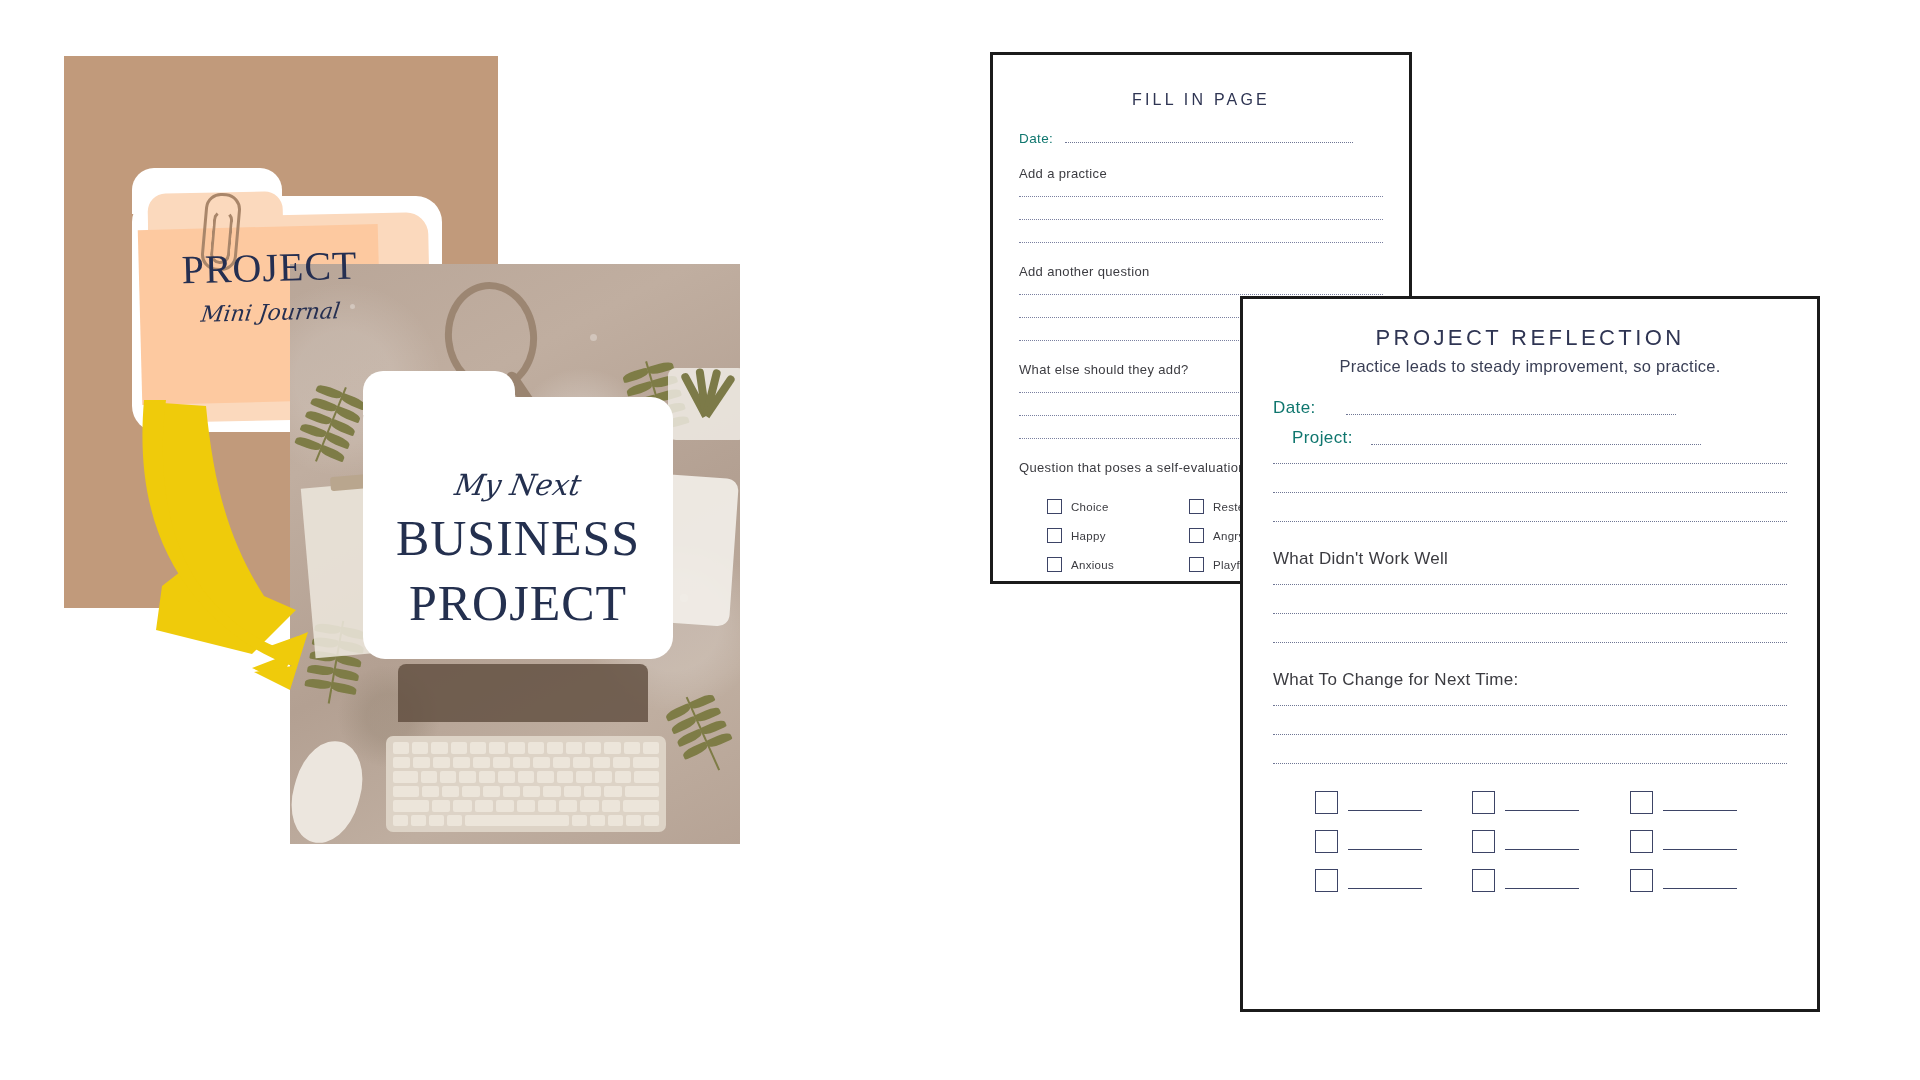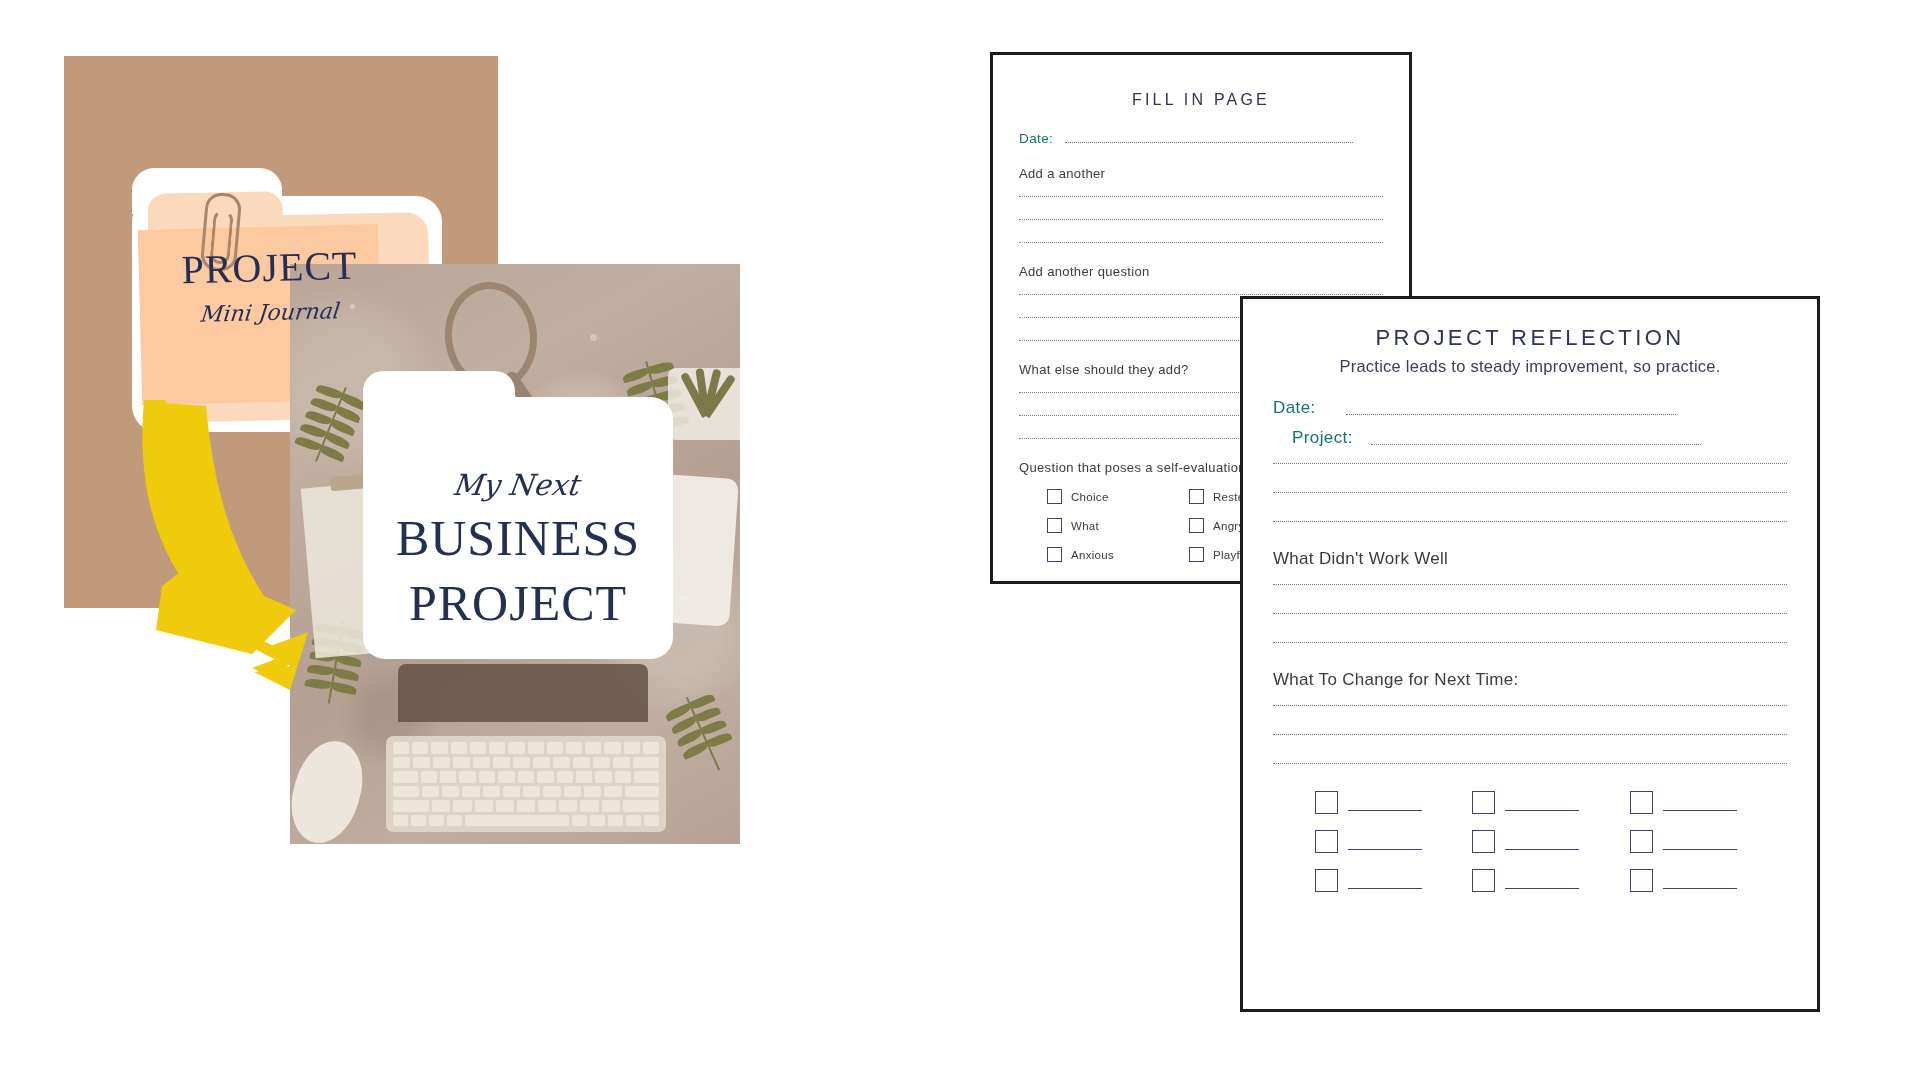--- a/index.html
+++ b/index.html
@@ -597,7 +597,7 @@
         <span class="dot-line med"></span>
       </div>
 
-      <div class="q-label">Add a another</div>
+      <div class="q-label">Add a practice</div>
       <div class="ruled">
         <div class="rule"></div>
           <div class="rule"></div>

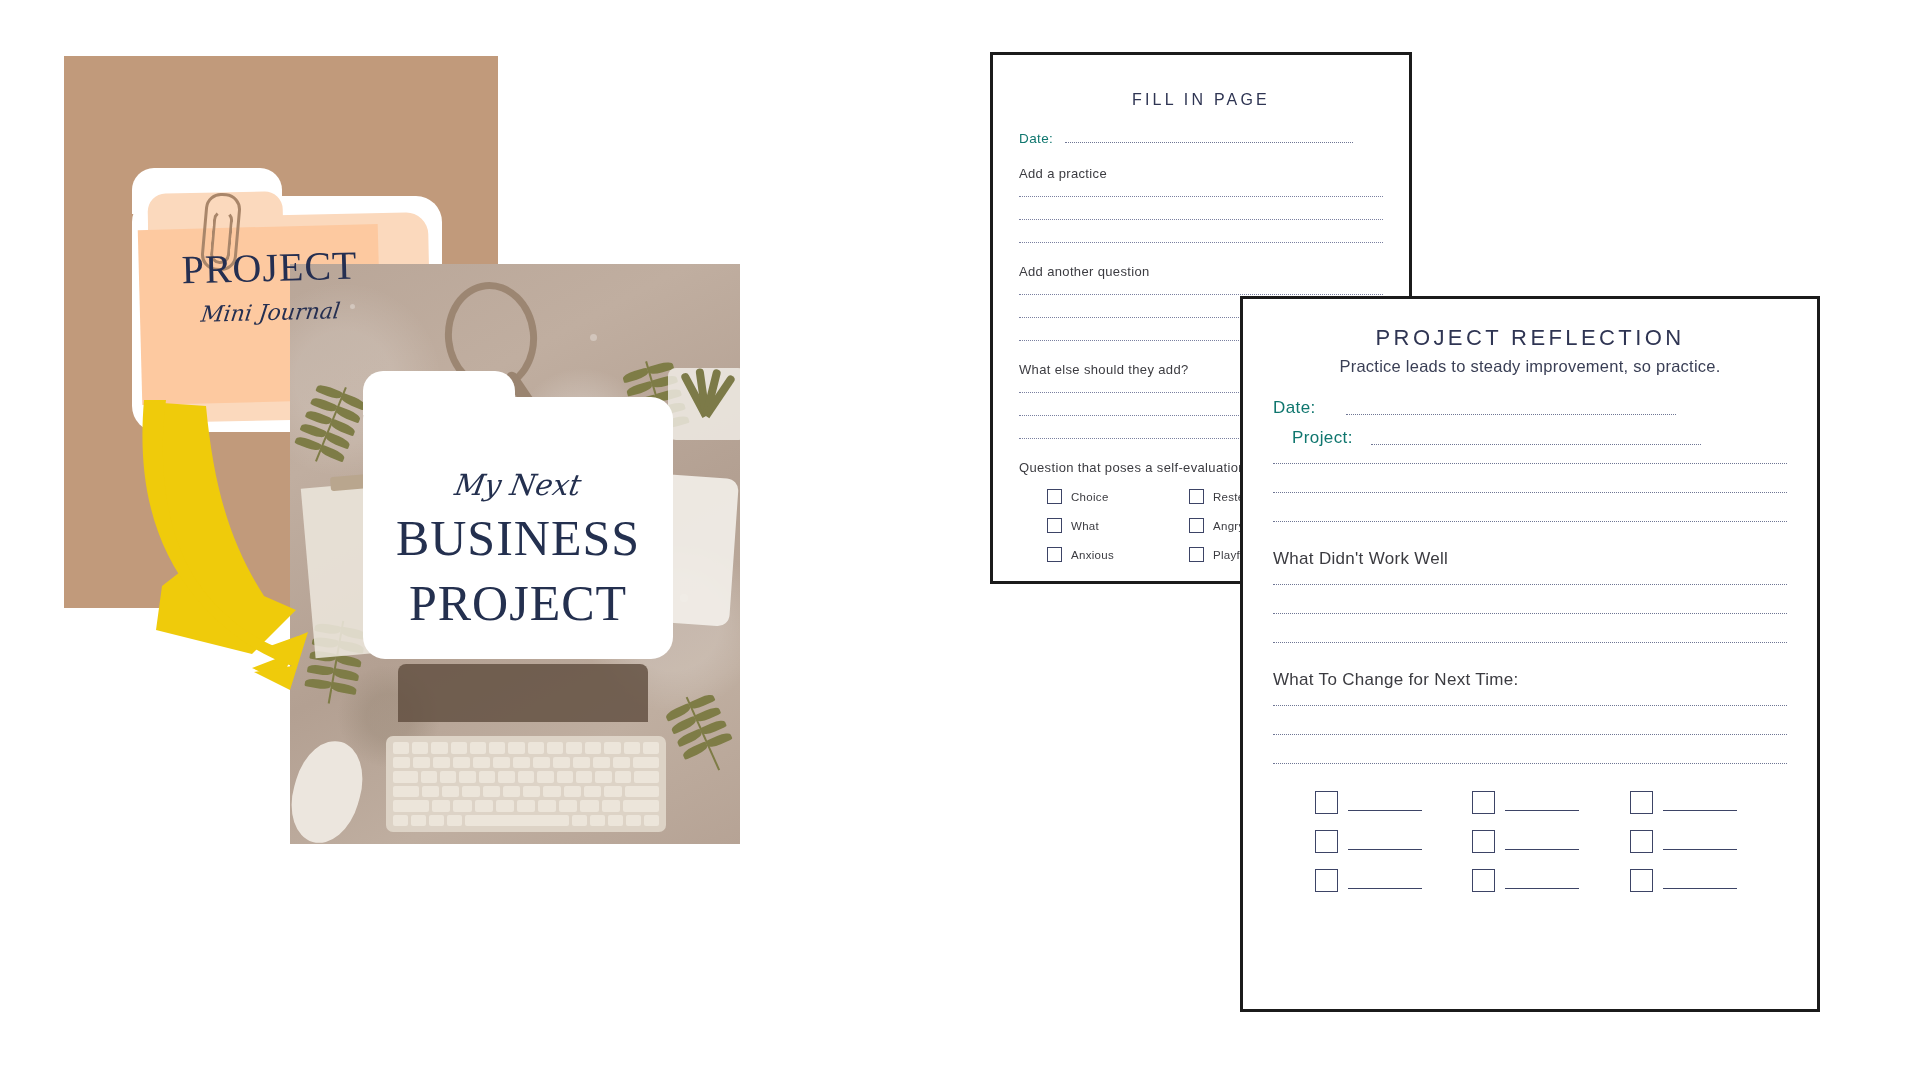--- a/index.html
+++ b/index.html
@@ -339,7 +339,7 @@
   .ruled.lg .rule { margin-bottom: 27px; border-bottom-color:#6f7694; }
 
   .cb-grid {
-    margin-top: 14px;
+    margin-top: 24px;
     display: grid;
     grid-template-columns: 90px 90px;
     column-gap: 52px;

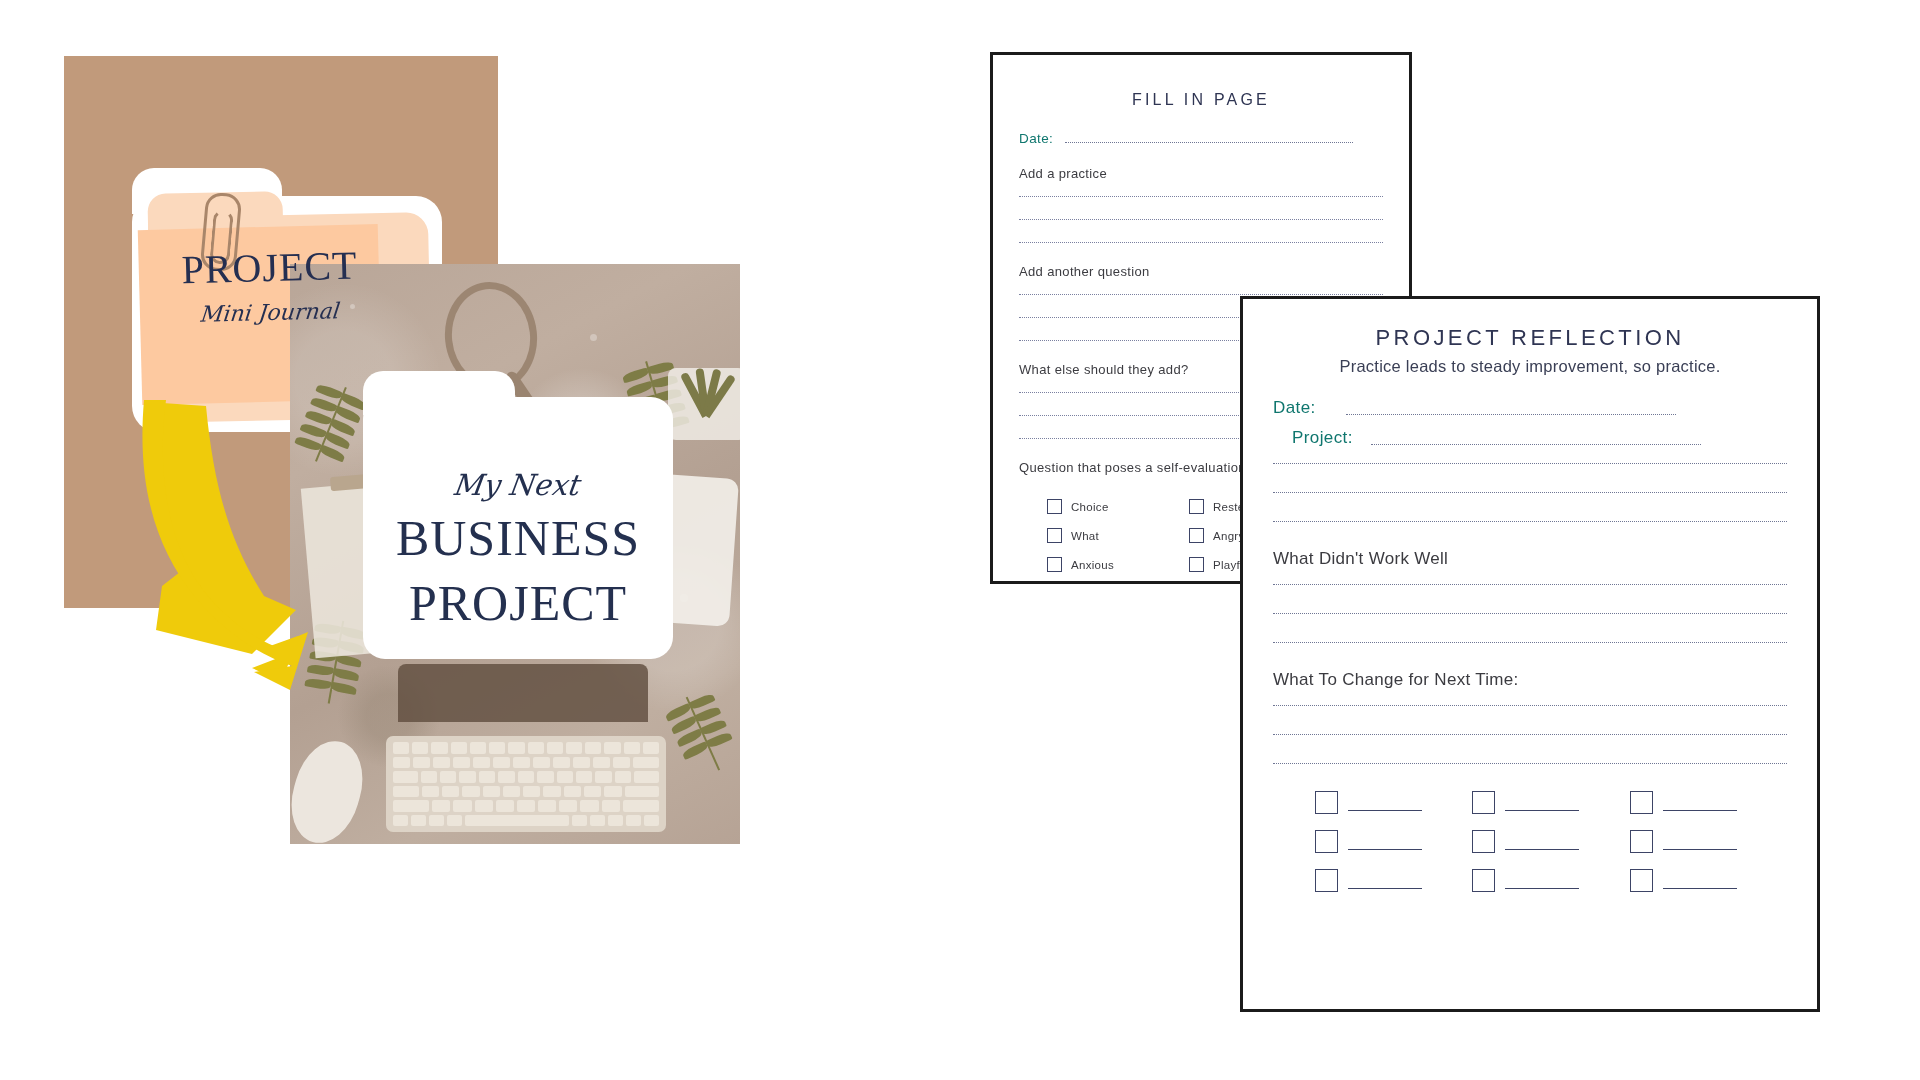--- a/index.html
+++ b/index.html
@@ -631,7 +631,7 @@
         </div>
         <div class="cb-item">
           <span class="cb"></span>
-          <span class="cb-text">What</span>
+          <span class="cb-text">Happy</span>
         </div>
         <div class="cb-item">
           <span class="cb"></span>

